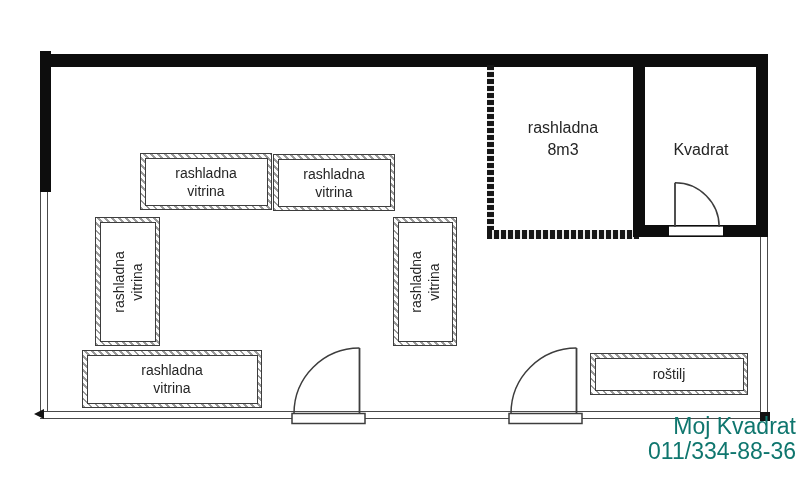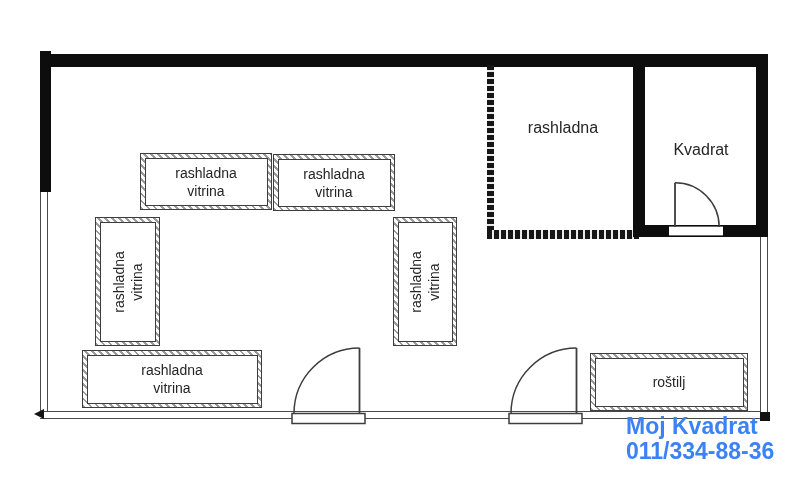--- a/index.html
+++ b/index.html
@@ -50,6 +50,7 @@
 
   <div class="abs roomlabel" style="left:490px;top:110px;width:146px">
     <span class="blk">rashladna</span>
+    <span class="blk">8m3</span>
   </div>
   <div class="abs roomlabel" style="left:645px;top:132px;width:112px">
     <span>Kvadrat</span>

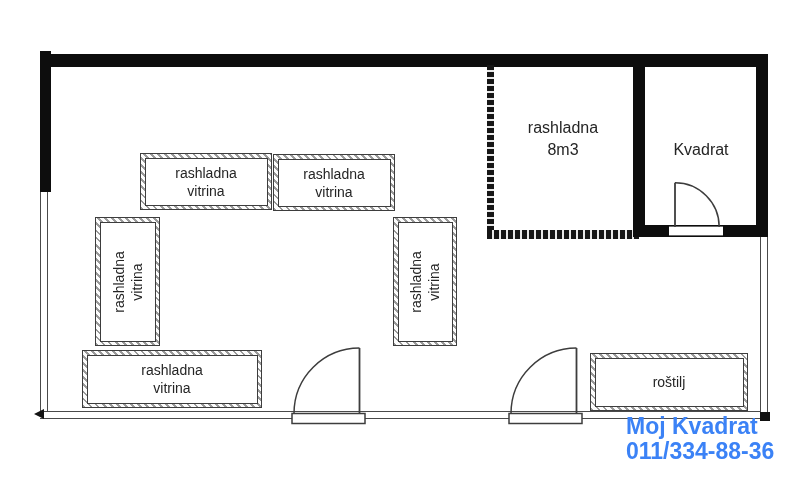--- a/index.html
+++ b/index.html
@@ -101,7 +101,7 @@
       </div>
   </div>
 
-  <div class="abs fixture" style="left:590px;top:346px;width:158px;height:58px">
+  <div class="abs fixture" style="left:590px;top:346px;width:158px;height:42px">
     <div class="inner">
         <div class="label">
       <span class="blk">roštilj</span>

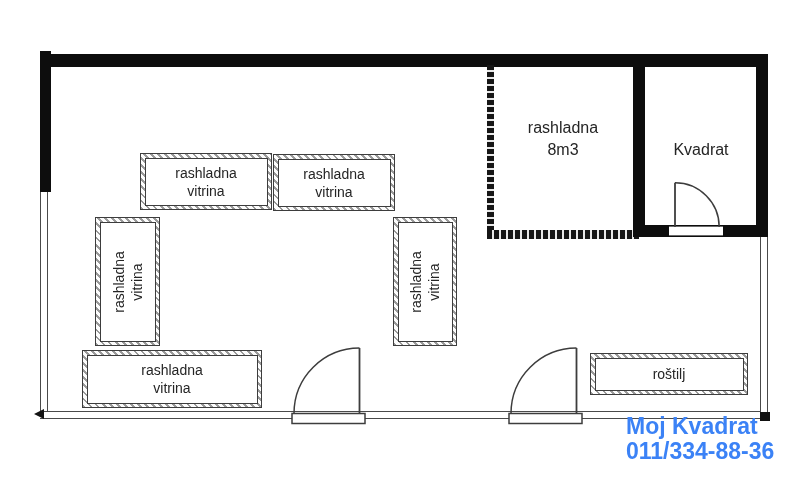--- a/index.html
+++ b/index.html
@@ -22,7 +22,7 @@
   .roomlabel{font-size:16px;line-height:22px;color:#252525;text-align:center;}
   .doorsvg{position:absolute;}
   .doorsvg path,.doorsvg line{stroke:#3d3d3d;fill:none;}
-  #watermark{font-weight:bold;font-size:23px;line-height:25px;color:#3b82f6;text-align:left;z-index:9;}
+  #watermark{font-weight:normal;font-size:23px;line-height:25px;color:#0f766e;text-align:right;z-index:9;}
   .cornermark{background:#111;}
   .corner-arrow{width:0;height:0;border-top:5px solid transparent;border-bottom:5px solid transparent;
                 border-right:10px solid #141414;}

